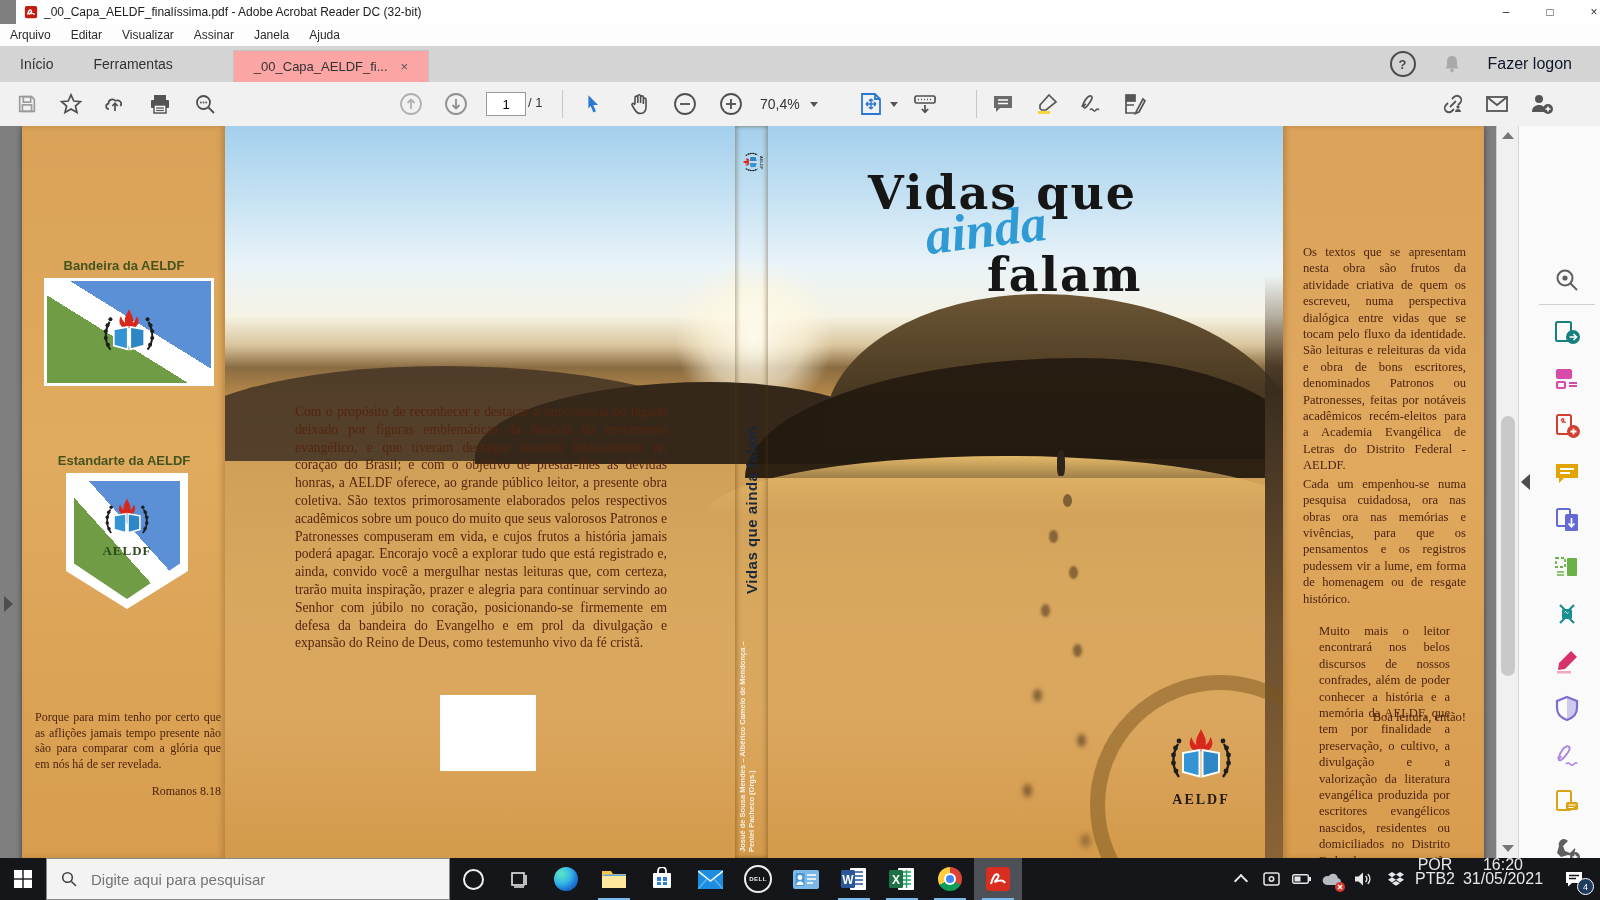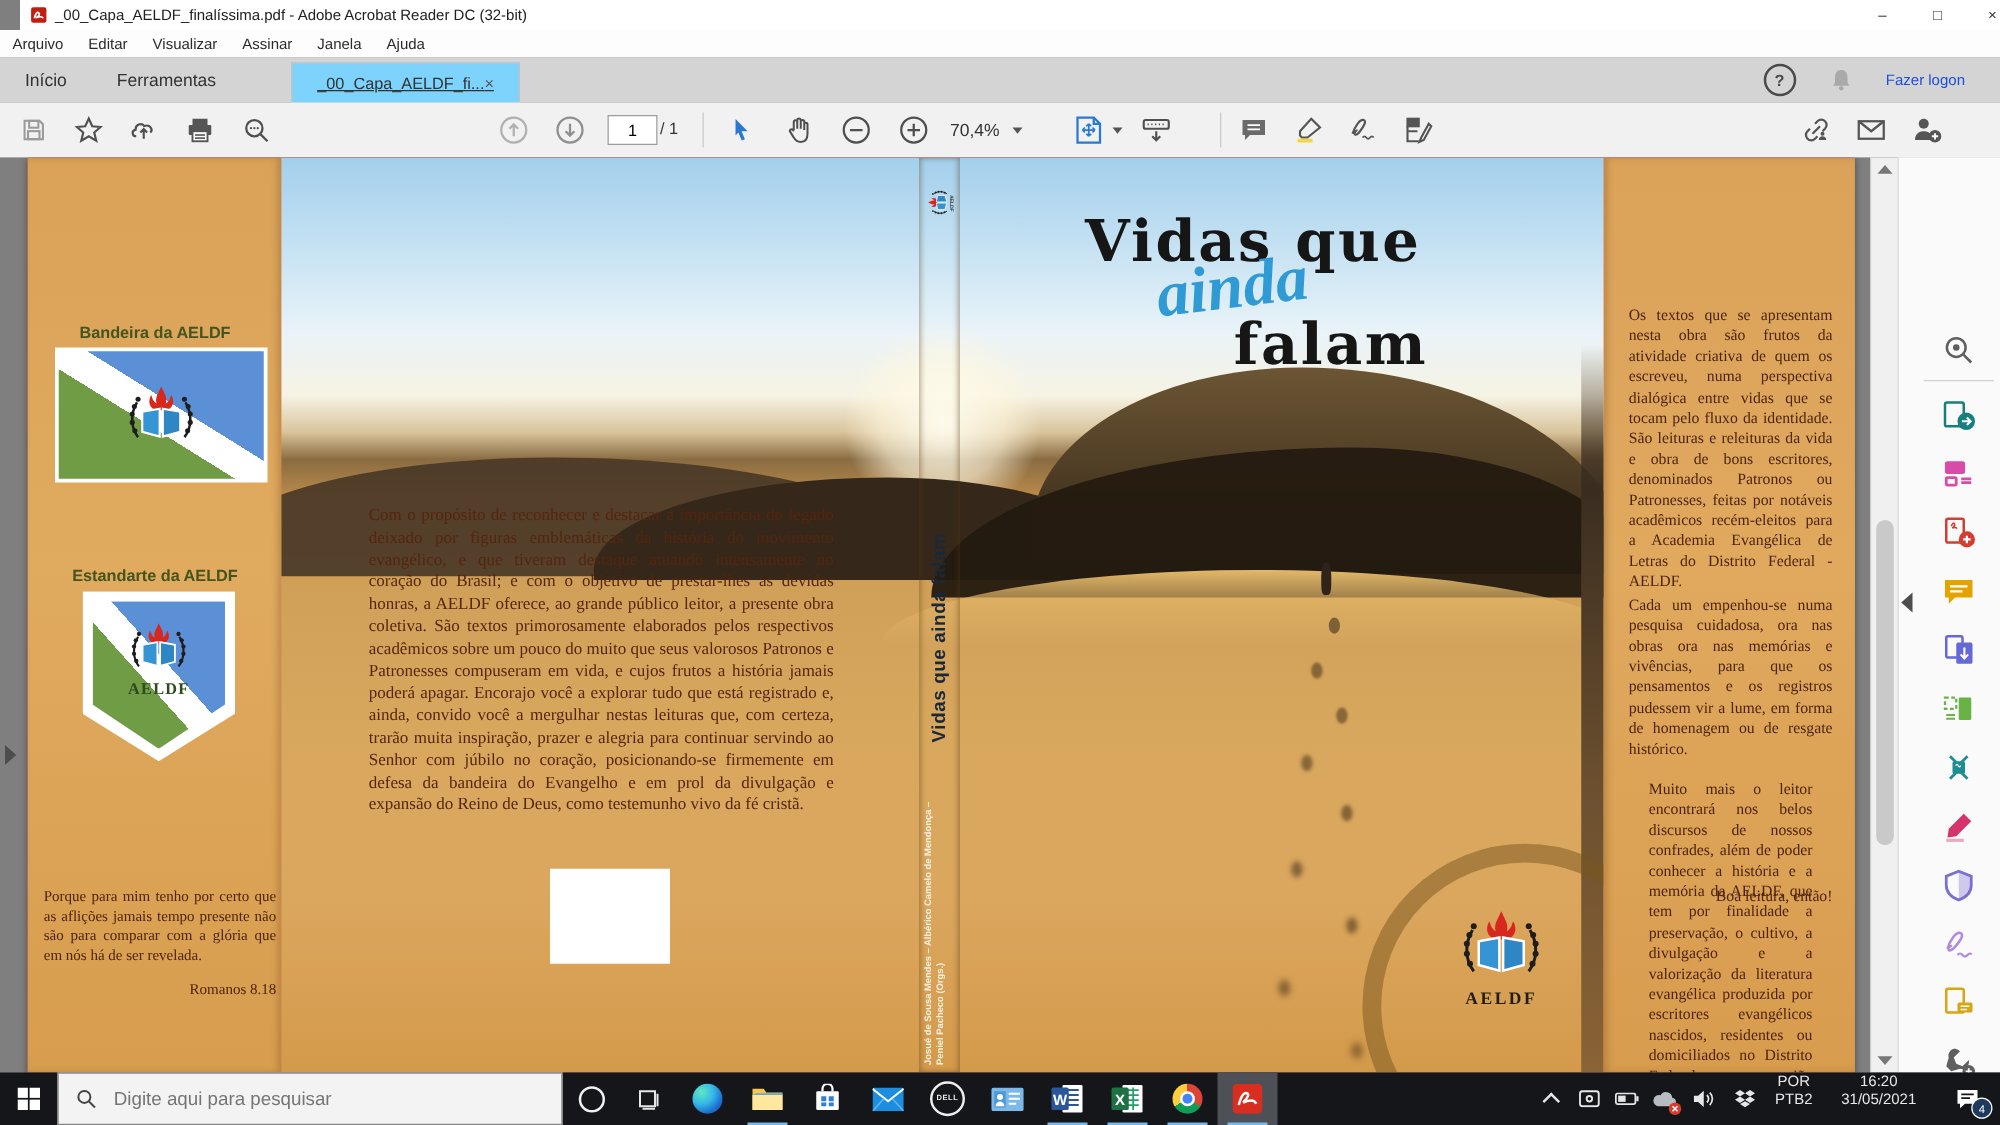--- a/index.html
+++ b/index.html
@@ -20,8 +20,8 @@
   #tabbar{left:0;top:46px;width:1600px;height:36px;background:#d4d4d4;display:flex;align-items:flex-end;
           font-size:14px;color:#323232;}
   .tab{height:36px;display:flex;align-items:center;padding:0 20px;cursor:pointer;}
-  .tab.doc{background:#7dd3fc;border:1px solid #c2c2c2;border-bottom:none;height:31px;margin-left:40px;
-           font-size:13px;gap:0;text-decoration:underline;}
+  .tab.doc{background:#fca5a5;border:1px solid #c2c2c2;border-bottom:none;height:31px;margin-left:40px;
+           font-size:13px;gap:13px;}
   
   #toolbar{left:0;top:82px;width:1600px;height:44px;background:#f1f1f1;border-bottom:1px solid #c6c6c6;}
   .tbtn{position:absolute;top:7px;width:30px;height:30px;display:flex;align-items:center;justify-content:center;cursor:pointer;}

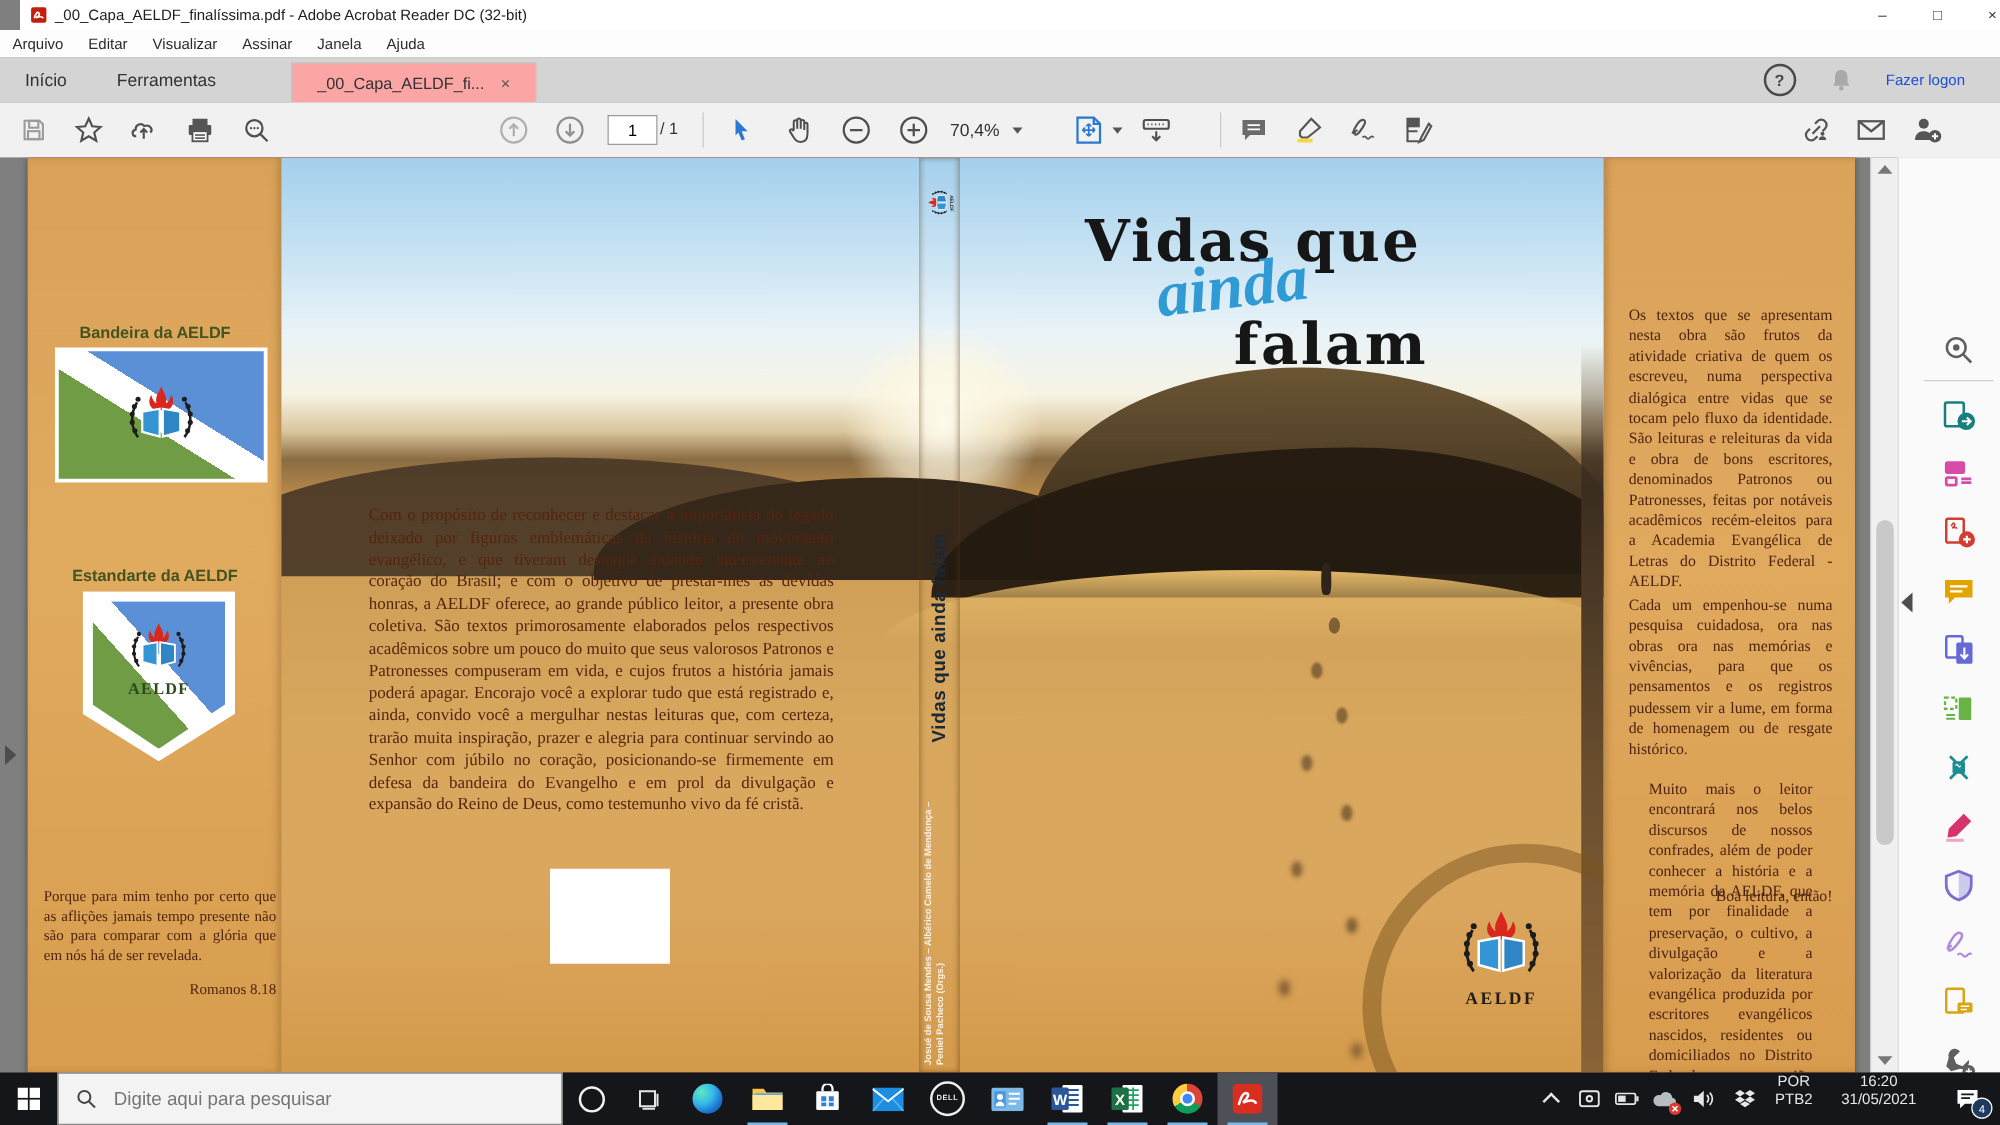--- a/index.html
+++ b/index.html
@@ -121,7 +121,7 @@
             <circle cx="10" cy="16.6" r="1.8" fill="#a9a9a9"></circle>
           </svg>
       </span>
-      <span style="font-size:12px;color:#1d4ed8;">Fazer logon</span>
+      <span style="font-size:16px;color:#0f172a;">Fazer logon</span>
     </div>
   </div>
 

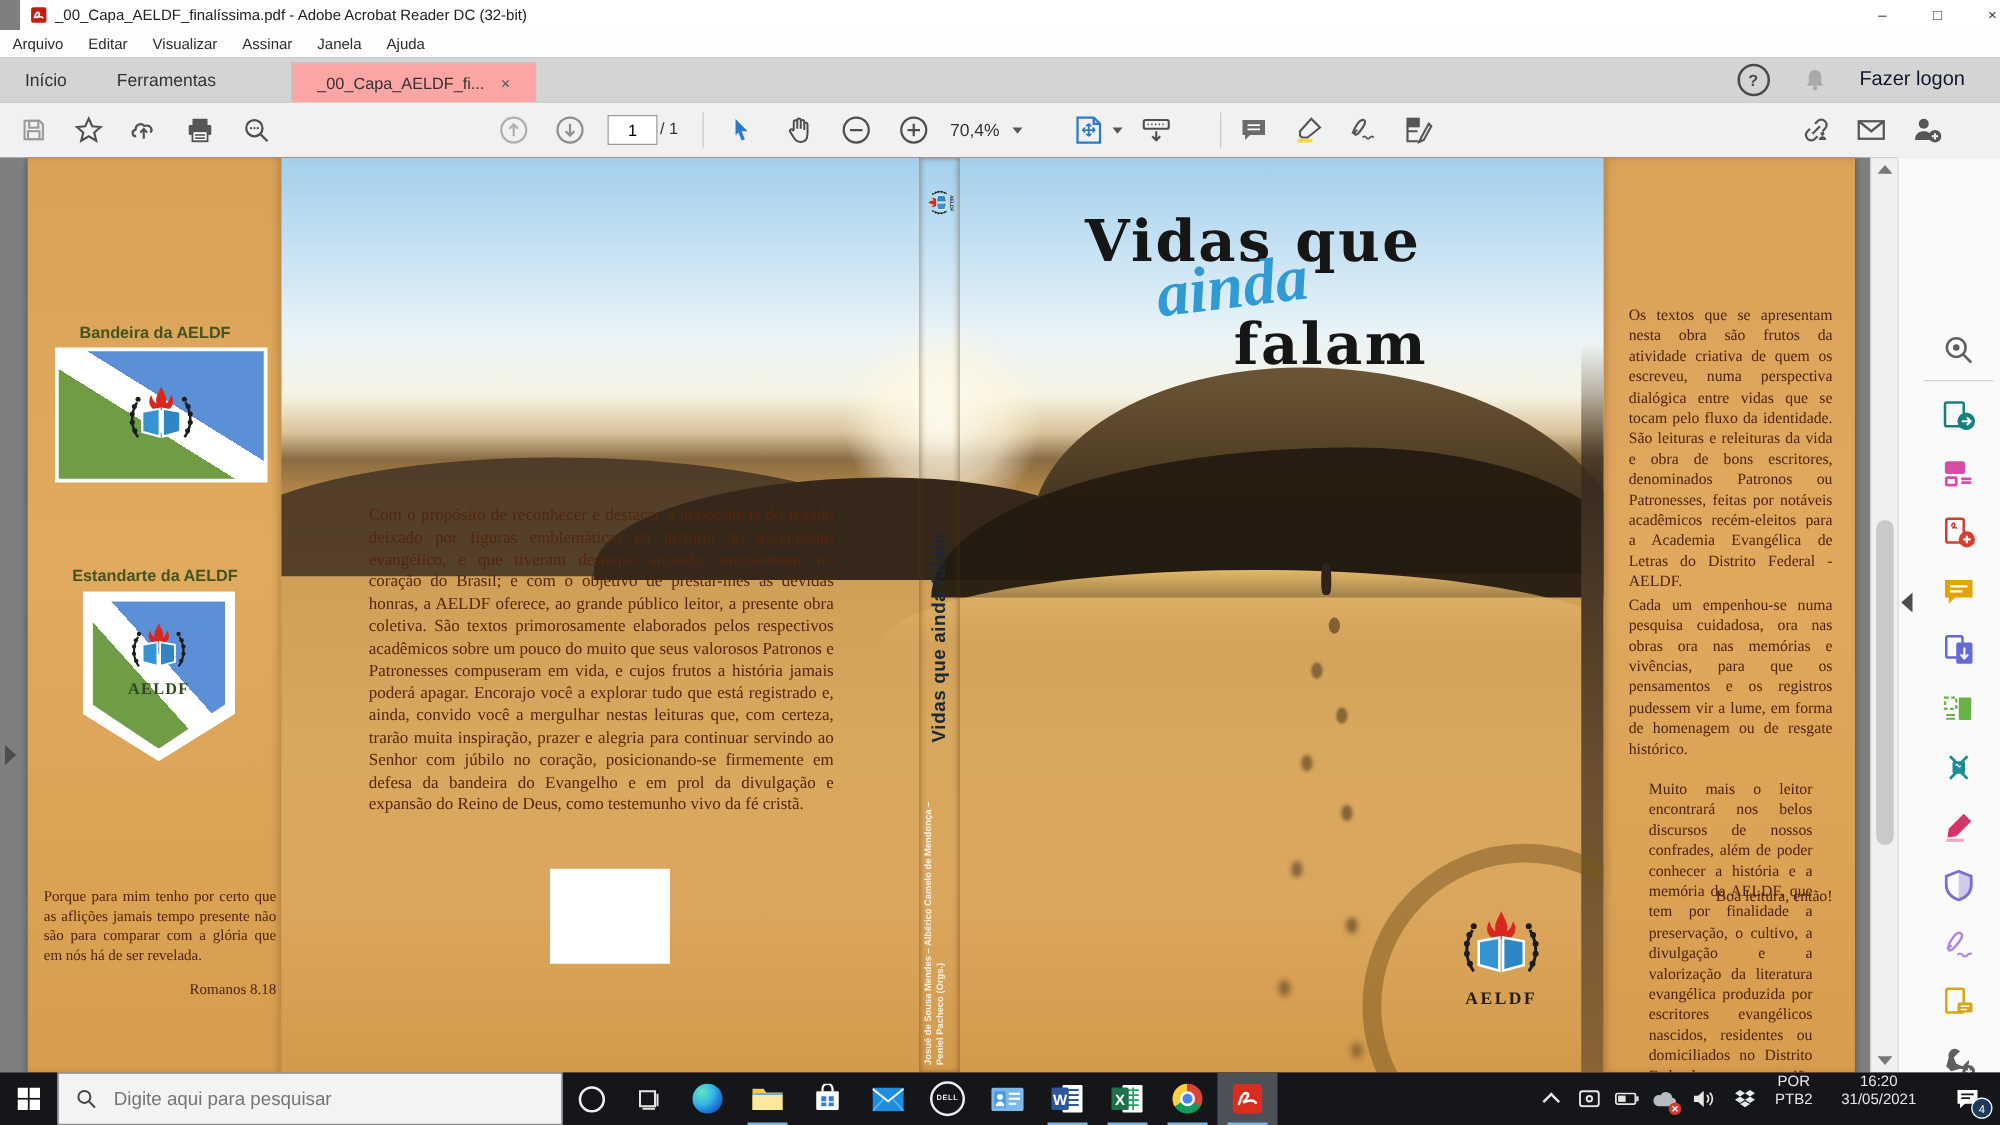--- a/index.html
+++ b/index.html
@@ -49,7 +49,7 @@
   .tkbtn{width:46px;height:42px;display:flex;align-items:center;justify-content:center;cursor:pointer;}
   .appslot{width:48px;height:42px;display:flex;align-items:center;justify-content:center;position:relative;cursor:pointer;}
   .underl{position:absolute;bottom:0;left:8px;right:8px;height:2px;background:#76b9ed;}
-  .traytxt{font-size:12px;line-height:14px;text-align:center;}
+  .traytxt{font-size:16px;line-height:14px;text-align:center;}
 </style>
 </head>
 <body>

